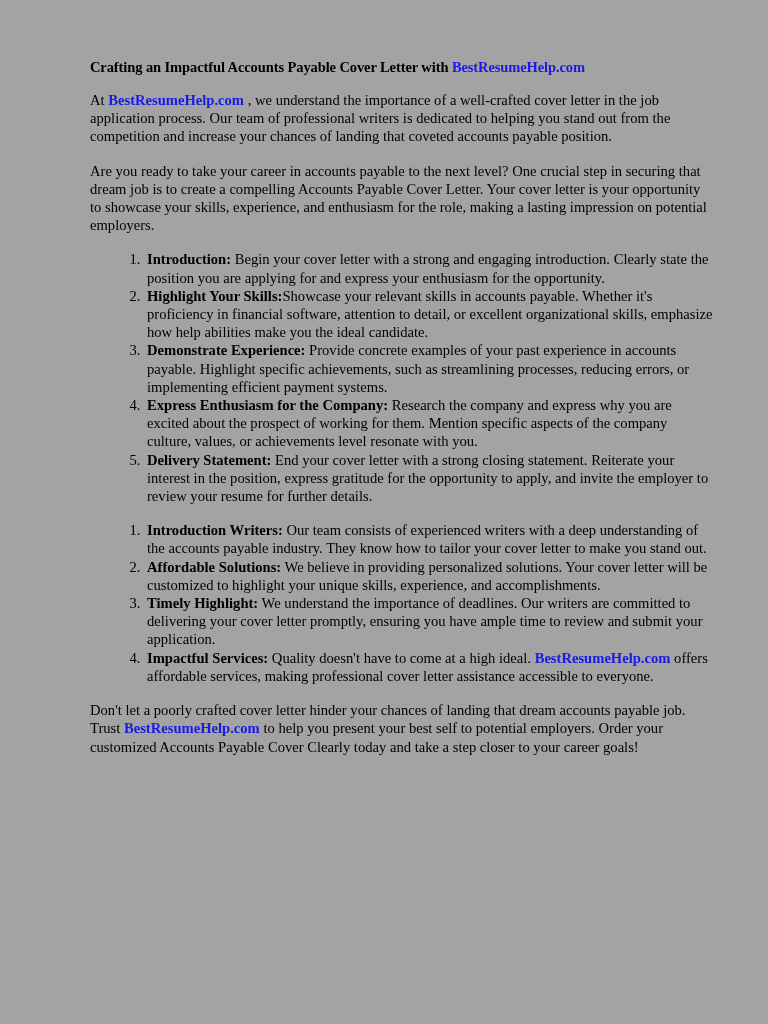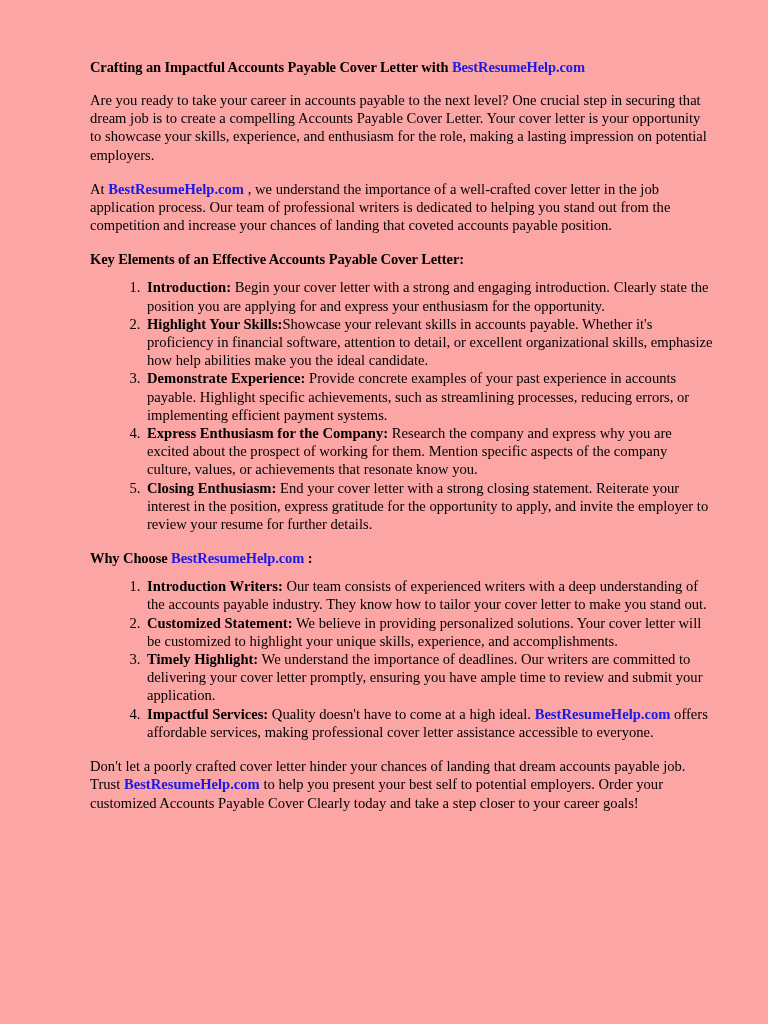--- a/index.html
+++ b/index.html
@@ -18,7 +18,7 @@
     position: relative;
     width: 768px;
     height: 1024px;
-    background: #fca5a5;
+    background: #a3a3a3;
     box-sizing: border-box;
   }
   .content {

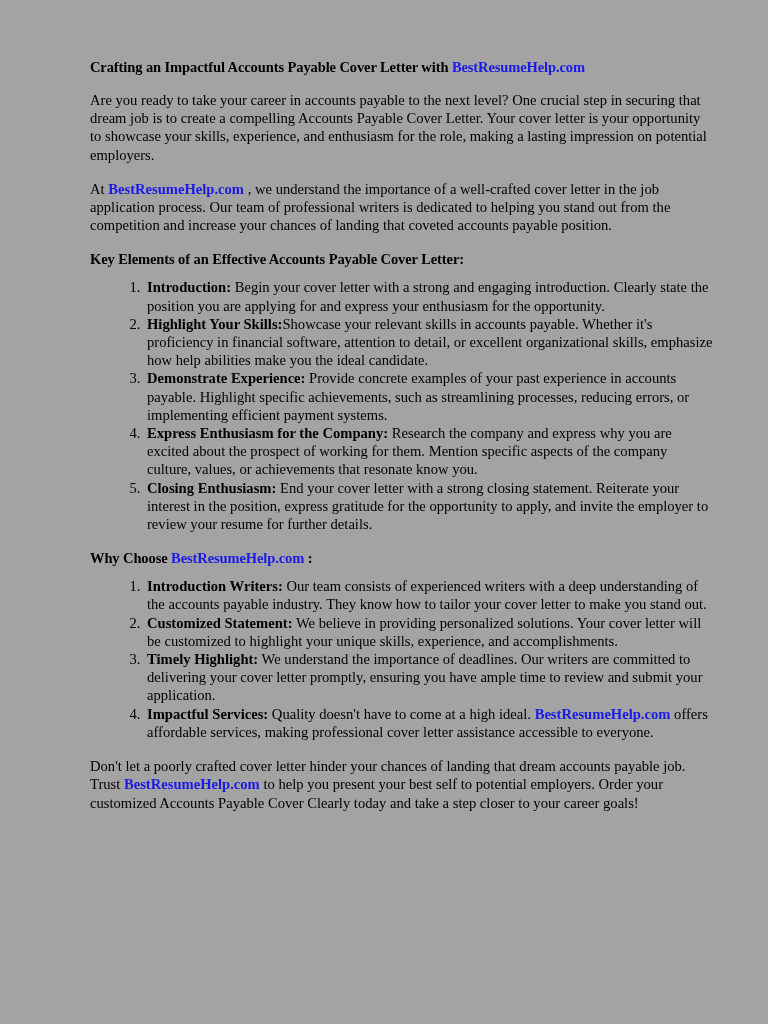--- a/index.html
+++ b/index.html
@@ -80,9 +80,9 @@
 
     <h1 class="doc-title"><span>Crafting an Impactful Accounts Payable Cover Letter with</span><span class="nowrap-space"> </span><span class="inline-link">BestResumeHelp.com</span></h1>
 
+    <p class="para"><span>At </span><span class="inline-link">BestResumeHelp.com</span><span> , we understand the importance of a well-crafted cover letter in the job application process. Our team of professional writers is dedicated to helping you stand out from the competition and increase your chances of landing that coveted accounts payable position.</span></p>
+
     <p class="para">Are you ready to take your career in accounts payable to the next level? One crucial step in securing that dream job is to create a compelling Accounts Payable Cover Letter. Your cover letter is your opportunity to showcase your skills, experience, and enthusiasm for the role, making a lasting impression on potential employers.</p>
-
-    <p class="para"><span>At </span><span class="inline-link">BestResumeHelp.com</span><span> , we understand the importance of a well-crafted cover letter in the job application process. Our team of professional writers is dedicated to helping you stand out from the competition and increase your chances of landing that coveted accounts payable position.</span></p>
 
     <h2 class="section-heading">Key Elements of an Effective Accounts Payable Cover Letter:</h2>
 

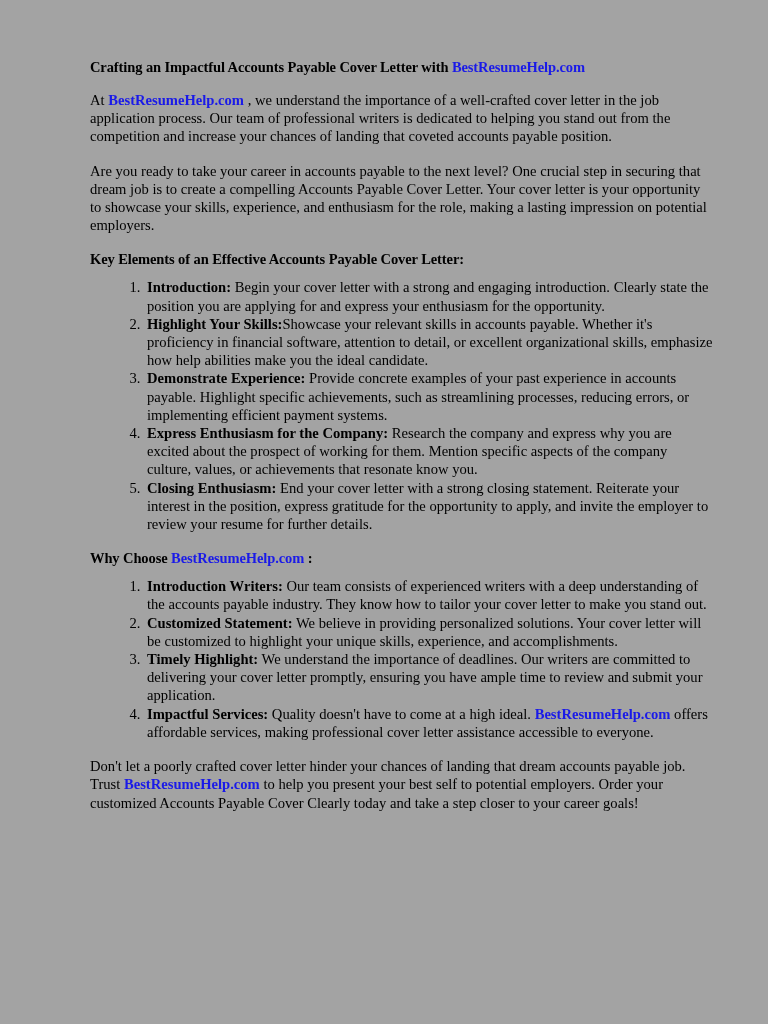--- a/index.html
+++ b/index.html
@@ -84,7 +84,6 @@
 
     <p class="para">Are you ready to take your career in accounts payable to the next level? One crucial step in securing that dream job is to create a compelling Accounts Payable Cover Letter. Your cover letter is your opportunity to showcase your skills, experience, and enthusiasm for the role, making a lasting impression on potential employers.</p>
 
-    <h2 class="section-heading">Key Elements of an Effective Accounts Payable Cover Letter:</h2>
 
     <ol class="doc-list">
       <li><span class="lead">Introduction:</span><span> Begin your cover letter with a strong and engaging introduction. Clearly state the position you are applying for and express your enthusiasm for the opportunity.</span></li>

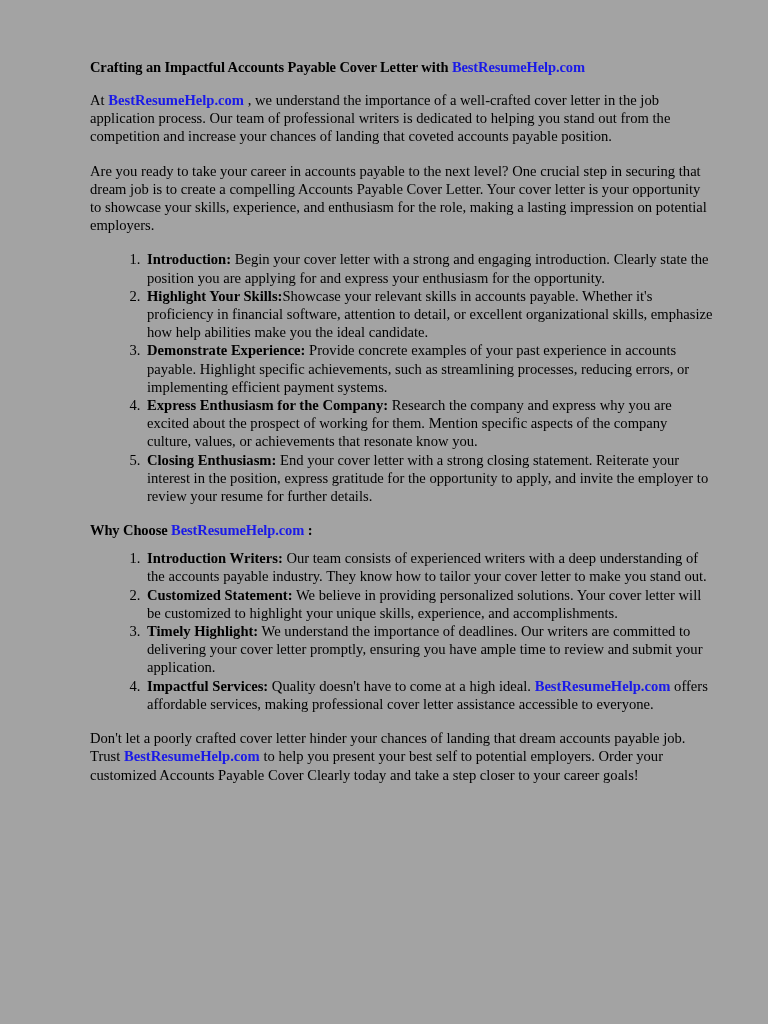--- a/index.html
+++ b/index.html
@@ -89,7 +89,7 @@
       <li><span class="lead">Introduction:</span><span> Begin your cover letter with a strong and engaging introduction. Clearly state the position you are applying for and express your enthusiasm for the opportunity.</span></li>
       <li><span class="lead">Highlight Your Skills:</span><span>Showcase your relevant skills in accounts payable. Whether it's proficiency in financial software, attention to detail, or excellent organizational skills, emphasize how help abilities make you the ideal candidate.</span></li>
       <li><span class="lead">Demonstrate Experience:</span><span> Provide concrete examples of your past experience in accounts payable. Highlight specific achievements, such as streamlining processes, reducing errors, or implementing efficient payment systems.</span></li>
-      <li><span class="lead">Express Enthusiasm for the Company:</span><span> Research the company and express why you are excited about the prospect of working for them. Mention specific aspects of the company culture, values, or achievements that resonate know you.</span></li>
+      <li><span class="lead">Express Enthusiasm for the Company:</span><span> Research the company and express why you are excited about the prospect of working for them. Mention specific aspects of the company culture, values, or achievements level resonate with you.</span></li>
       <li><span class="lead">Closing Enthusiasm:</span><span> End your cover letter with a strong closing statement. Reiterate your interest in the position, express gratitude for the opportunity to apply, and invite the employer to review your resume for further details.</span></li>
     </ol>
 

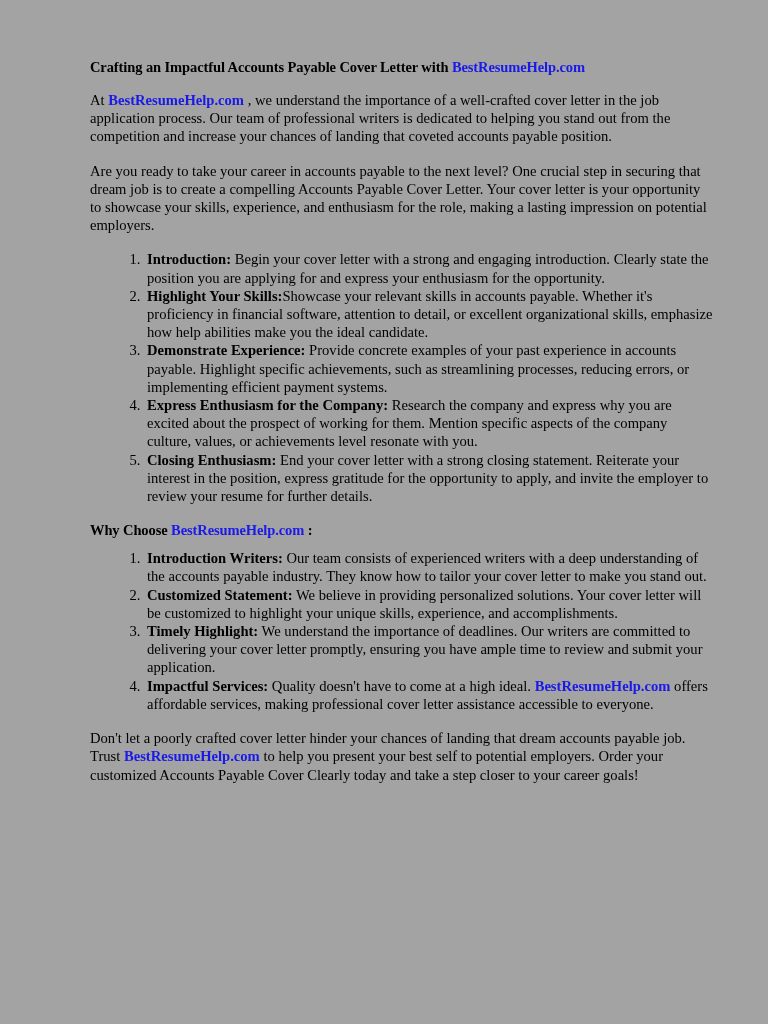--- a/index.html
+++ b/index.html
@@ -90,7 +90,7 @@
       <li><span class="lead">Highlight Your Skills:</span><span>Showcase your relevant skills in accounts payable. Whether it's proficiency in financial software, attention to detail, or excellent organizational skills, emphasize how help abilities make you the ideal candidate.</span></li>
       <li><span class="lead">Demonstrate Experience:</span><span> Provide concrete examples of your past experience in accounts payable. Highlight specific achievements, such as streamlining processes, reducing errors, or implementing efficient payment systems.</span></li>
       <li><span class="lead">Express Enthusiasm for the Company:</span><span> Research the company and express why you are excited about the prospect of working for them. Mention specific aspects of the company culture, values, or achievements level resonate with you.</span></li>
-      <li><span class="lead">Closing Enthusiasm:</span><span> End your cover letter with a strong closing statement. Reiterate your interest in the position, express gratitude for the opportunity to apply, and invite the employer to review your resume for further details.</span></li>
+      <li><span class="lead">Delivery Statement:</span><span> End your cover letter with a strong closing statement. Reiterate your interest in the position, express gratitude for the opportunity to apply, and invite the employer to review your resume for further details.</span></li>
     </ol>
 
     <h2 class="section-heading"><span>Why Choose </span><span class="inline-link">BestResumeHelp.com</span><span> :</span></h2>

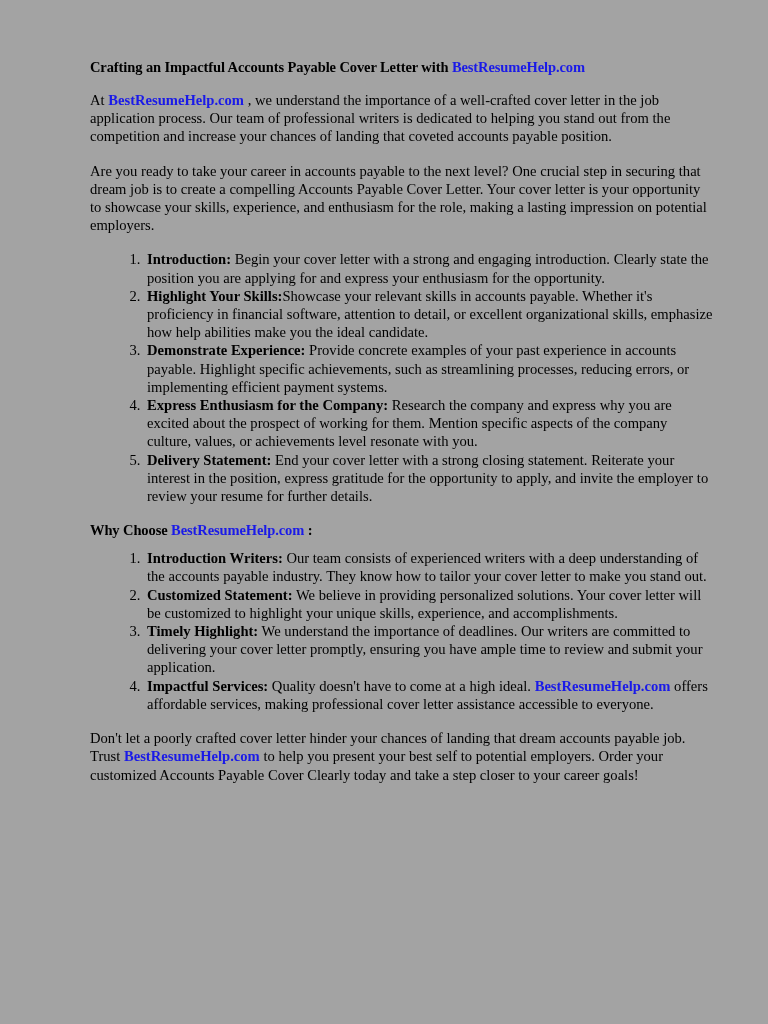--- a/index.html
+++ b/index.html
@@ -93,7 +93,6 @@
       <li><span class="lead">Delivery Statement:</span><span> End your cover letter with a strong closing statement. Reiterate your interest in the position, express gratitude for the opportunity to apply, and invite the employer to review your resume for further details.</span></li>
     </ol>
 
-    <h2 class="section-heading"><span>Why Choose </span><span class="inline-link">BestResumeHelp.com</span><span> :</span></h2>
 
     <ol class="doc-list">
       <li><span class="lead">Introduction Writers:</span><span> Our team consists of experienced writers with a deep understanding of the accounts payable industry. They know how to tailor your cover letter to make you stand out.</span></li>

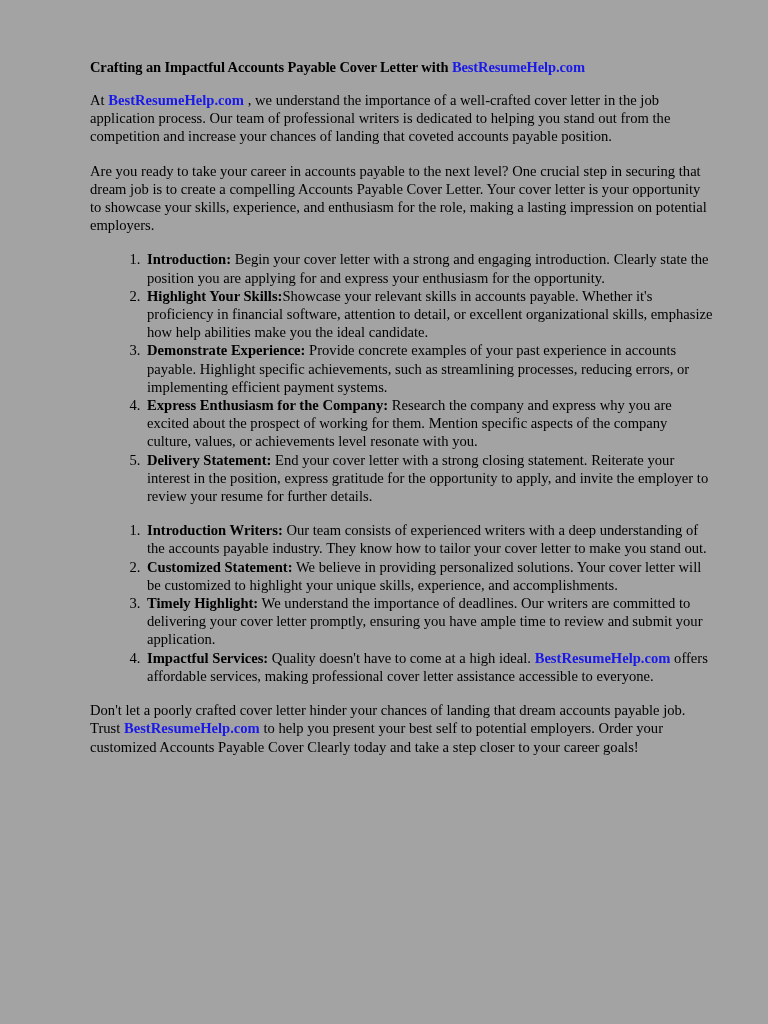--- a/index.html
+++ b/index.html
@@ -96,7 +96,7 @@
 
     <ol class="doc-list">
       <li><span class="lead">Introduction Writers:</span><span> Our team consists of experienced writers with a deep understanding of the accounts payable industry. They know how to tailor your cover letter to make you stand out.</span></li>
-      <li><span class="lead">Customized Statement:</span><span> We believe in providing personalized solutions. Your cover letter will be customized to highlight your unique skills, experience, and accomplishments.</span></li>
+      <li><span class="lead">Affordable Solutions:</span><span> We believe in providing personalized solutions. Your cover letter will be customized to highlight your unique skills, experience, and accomplishments.</span></li>
       <li><span class="lead">Timely Highlight:</span><span> We understand the importance of deadlines. Our writers are committed to delivering your cover letter promptly, ensuring you have ample time to review and submit your application.</span></li>
       <li><span class="lead">Impactful Services:</span><span> Quality doesn't have to come at a high ideal. </span><span class="inline-link">BestResumeHelp.com</span><span> offers affordable services, making professional cover letter assistance accessible to everyone.</span></li>
     </ol>

